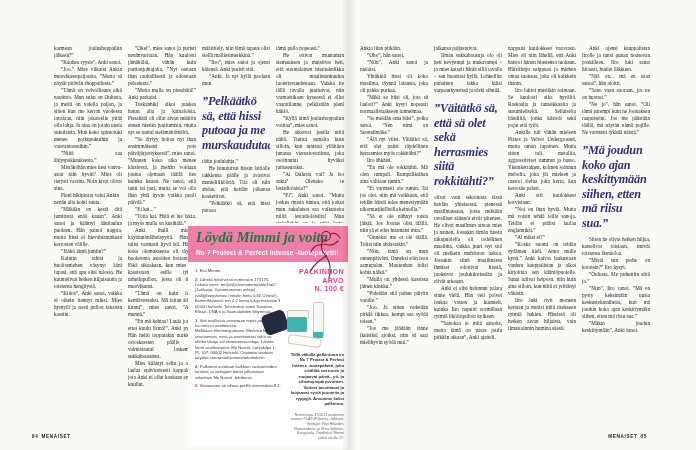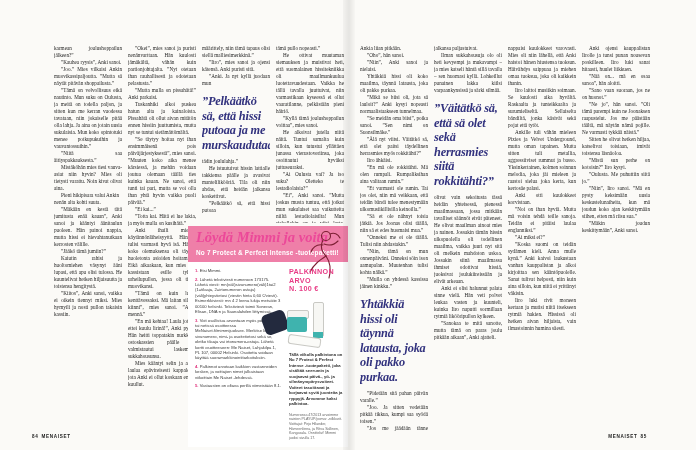--- a/index.html
+++ b/index.html
@@ -215,6 +215,7 @@
         <p class="para">”Sano vaan suoraan, jos ne on huonot.”</p>
         <p class="para">”Ne jo”, hän sanoi. ”Oli tämä parempi kuin ne Joonaksen raapustelut. Jos me päästään täältä, mä näytän nämä pojille. Ne varmasti tykkää näistä.”</p>
       </div>
+    <div class="quote">”Mä joudun koko ajan keskittymään siihen, etten mä riisu sua.”</div>
     <div class="block">
         <p class="para">Sitten he olivat hetken hiljaa, katselivat toisiaan, imivät toistensa läsnäoloa.</p>
         <p class="para">”Mistä sun perhe on kotoisin?” Iiro kysyi.</p>

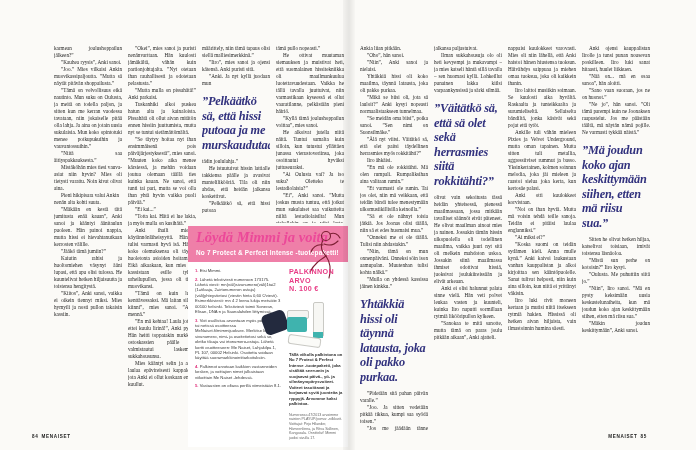--- a/index.html
+++ b/index.html
@@ -19,7 +19,7 @@
   .ad{position:absolute;left:188px;top:226px;width:160px;height:221px;background:#fff}
   .ad-band{position:absolute;left:0;top:0;width:160px;height:36px;background:#ef7fa8}
   .ad-title{position:absolute;left:8px;top:3px;font-style:italic;font-weight:700;
-            font-size:14.5px;color:#ec4899;white-space:nowrap}
+            font-size:14.5px;color:#15803d;white-space:nowrap}
   .ad-sub{position:absolute;left:8px;top:23px;font-family:"Liberation Sans",sans-serif;
           font-weight:700;font-size:6.4px;color:#fff;letter-spacing:.2px}
   .mimmi{position:absolute;right:4px;top:2px}

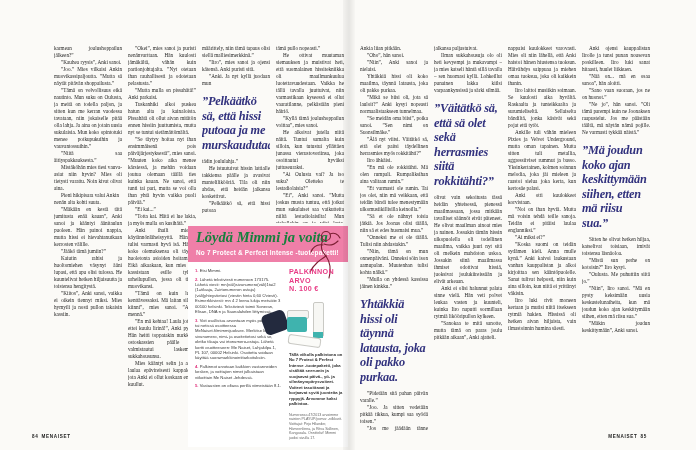--- a/index.html
+++ b/index.html
@@ -28,7 +28,7 @@
             color:#3a3a3a;text-align:left;overflow-wrap:anywhere}
   .ad-steps p{margin:0 0 3.2px}
   .sn{color:#e0317c;font-weight:700}
-  .ad-right{position:absolute;left:101px;top:42px;width:55px;text-align:left}
+  .ad-right{position:absolute;left:101px;top:42px;width:55px;text-align:right}
   .prize{font-family:"Liberation Sans",sans-serif;font-weight:700;font-size:7.2px;
          line-height:8.6px;color:#e83c86;letter-spacing:.3px}
   .products{position:relative;height:52px;margin:4px 0 2px}

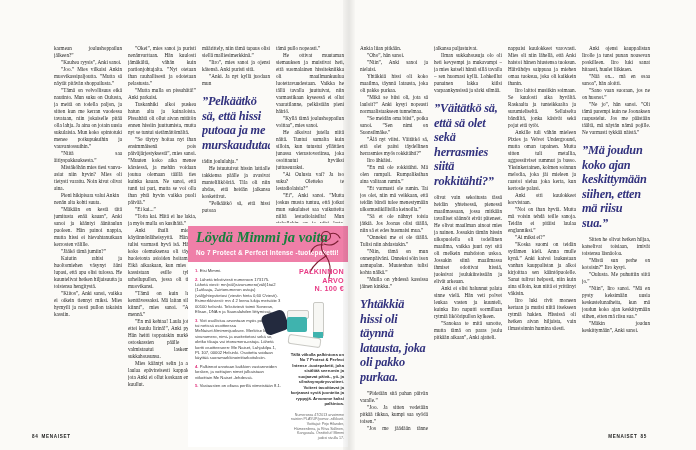--- a/index.html
+++ b/index.html
@@ -174,7 +174,6 @@
         <p class="para">”Niin, tämä on mun onnenpäiväni. Onneksi söin ison aamupalan. Muutenhan tulisi kohta nälkä.”</p>
         <p class="para">”Mulla on yhdessä kassissa jäinen kinkku.”</p>
       </div>
-    <div class="quote">Yhtäkkiä hissi oli täynnä latausta, joka oli pakko purkaa.</div>
     <div class="block">
         <p class="para">”Pidetään sitä pahan päivän varalle.”</p>
         <p class="para">”Joo. Ja sitten vedetään pitkää tikkua, kumpi saa syödä toisen.”</p>

